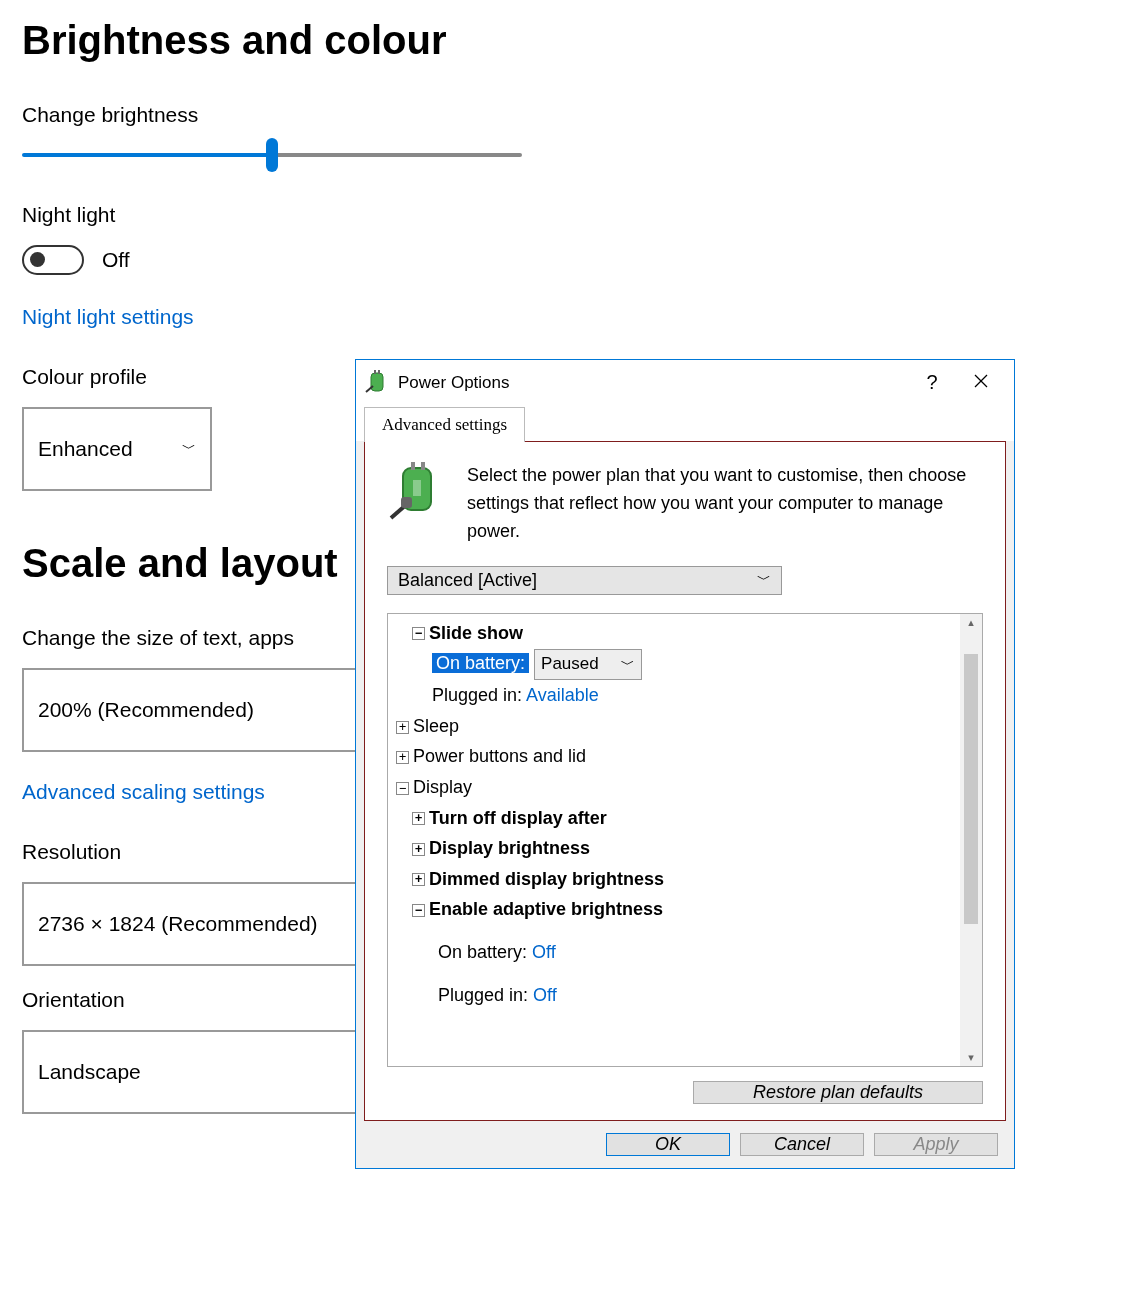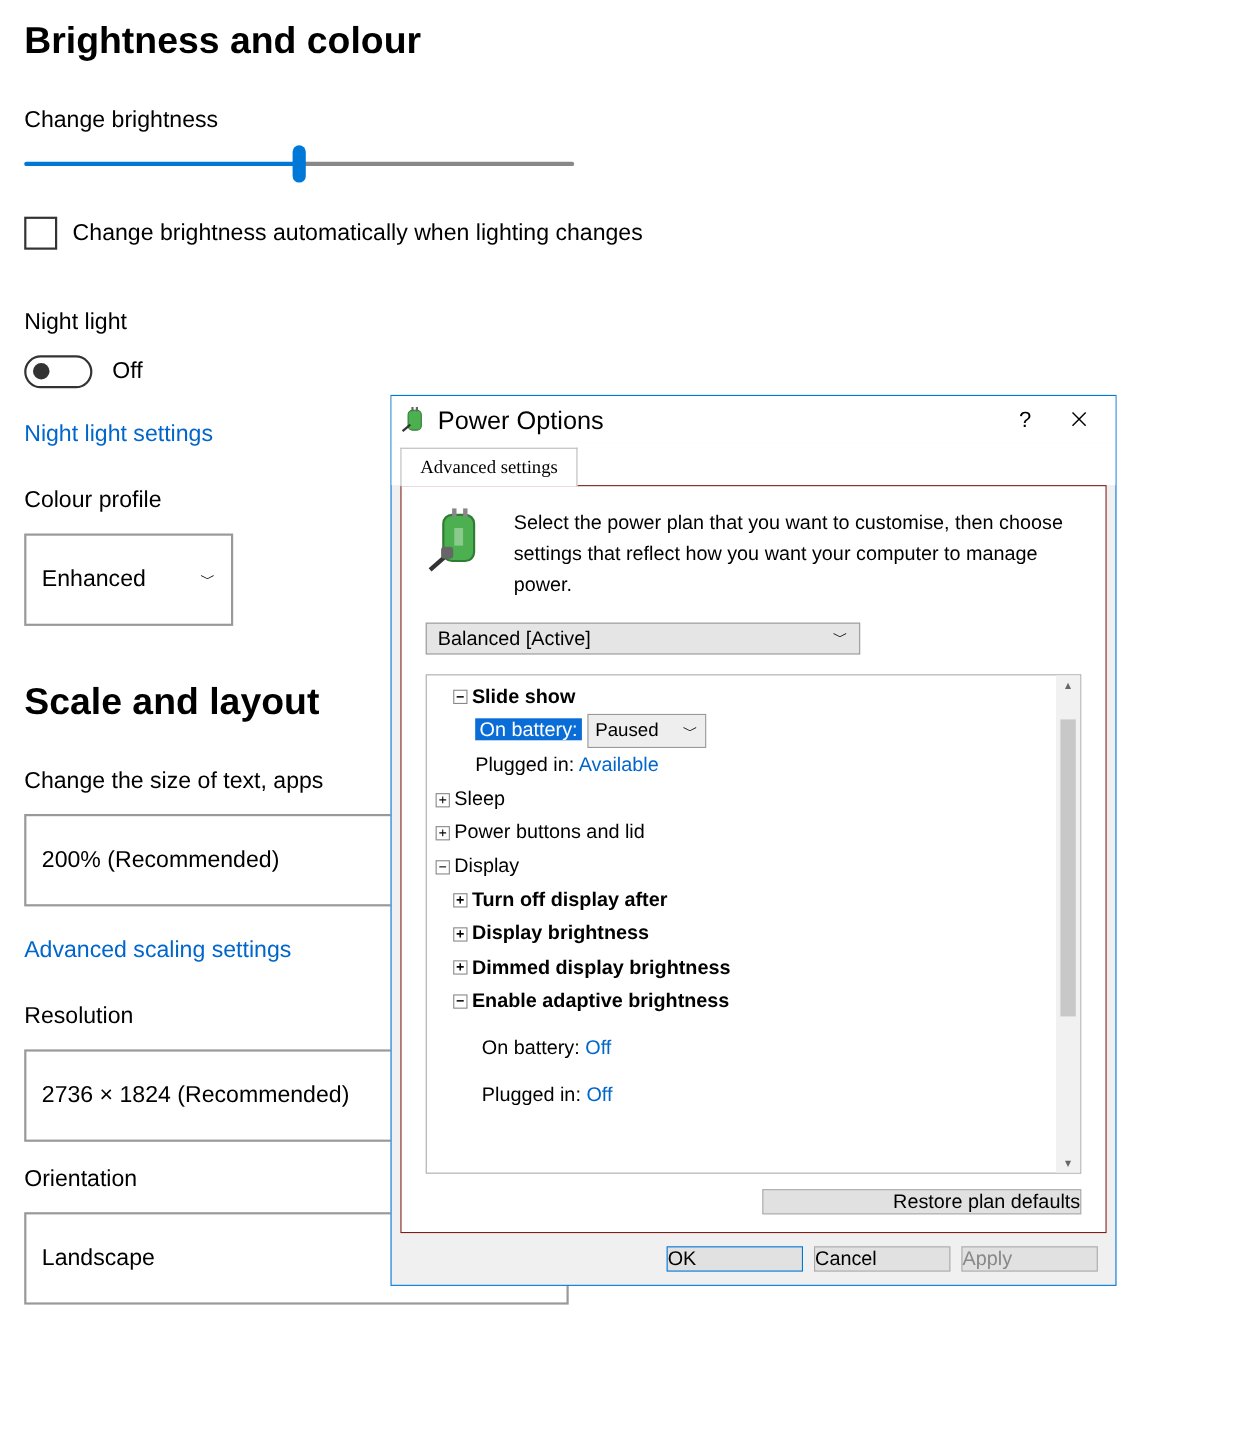--- a/index.html
+++ b/index.html
@@ -21,7 +21,7 @@
     padding: 18px 22px;
   }
   .section-heading {
-    font-size: 34px;
+    font-size: 40px;
     font-weight: 600;
     margin: 0 0 40px 0;
   }

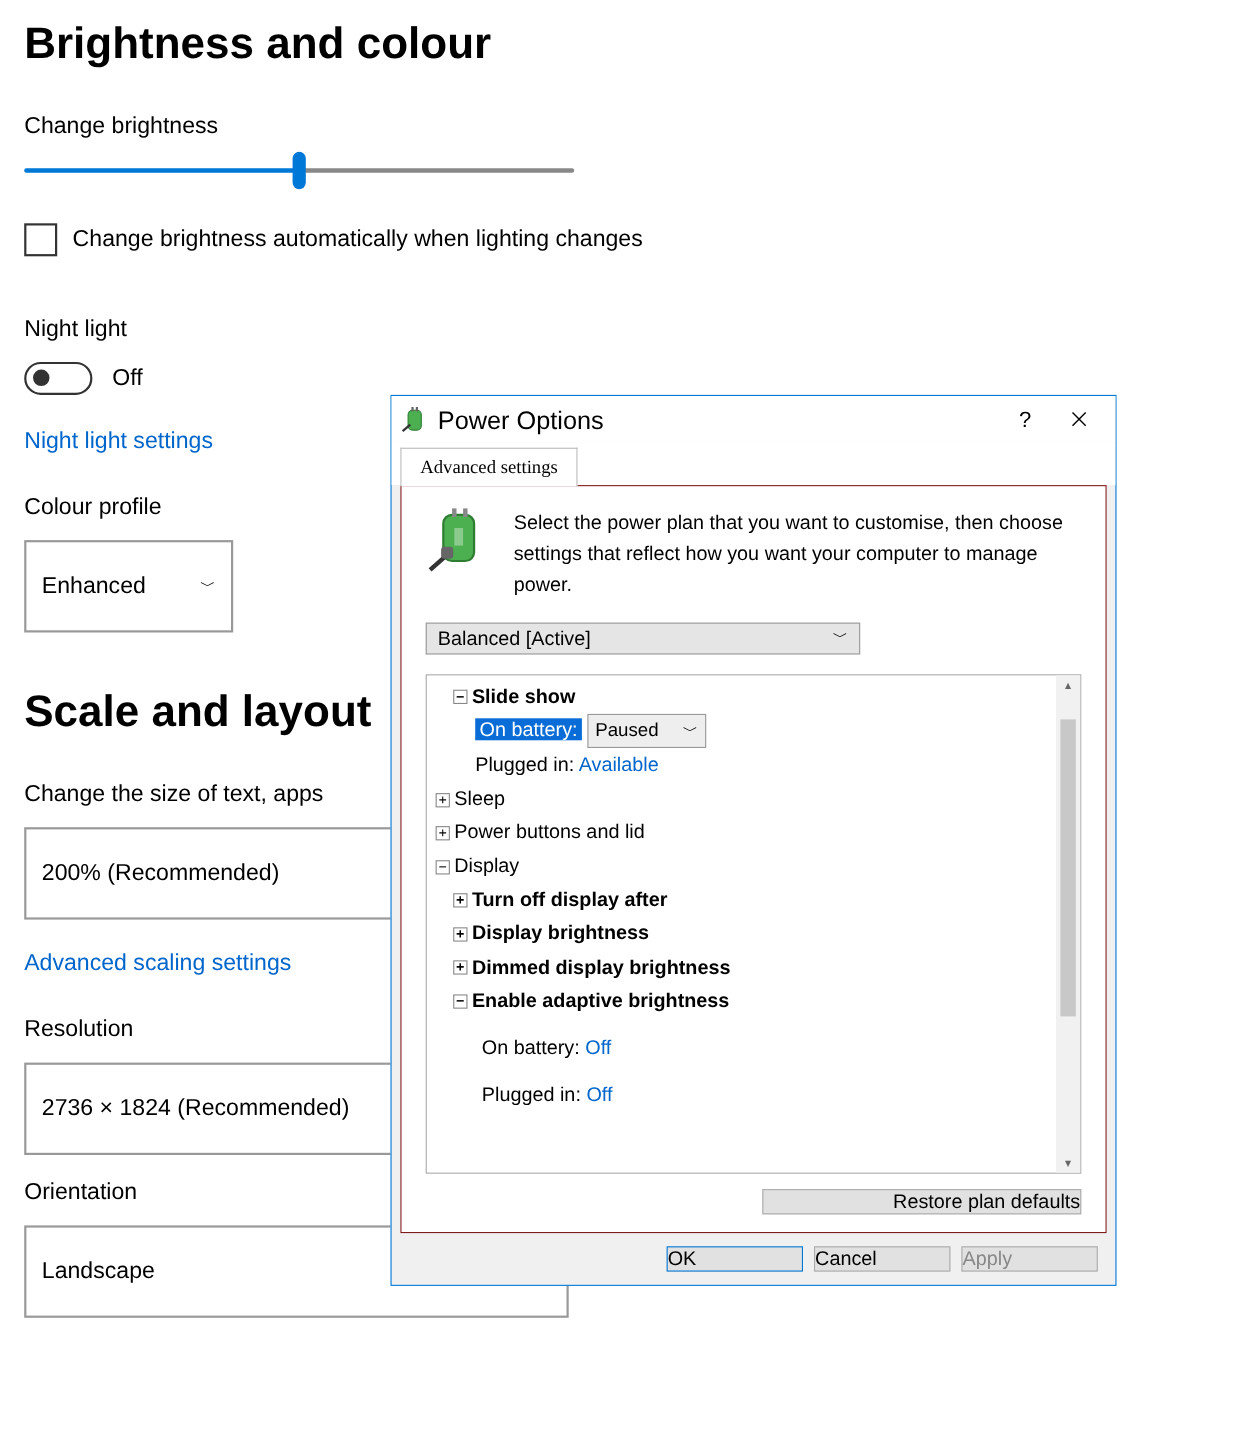--- a/index.html
+++ b/index.html
@@ -328,10 +328,6 @@
     <div class="slider-thumb"></div>
   </div>
 
-  <div class="checkbox-row">
-    <div class="checkbox-box"></div>
-    <div class="checkbox-label">Change brightness automatically when lighting changes</div>
-  </div>
 
   <div class="label">Night light</div>
   <div class="toggle-row">

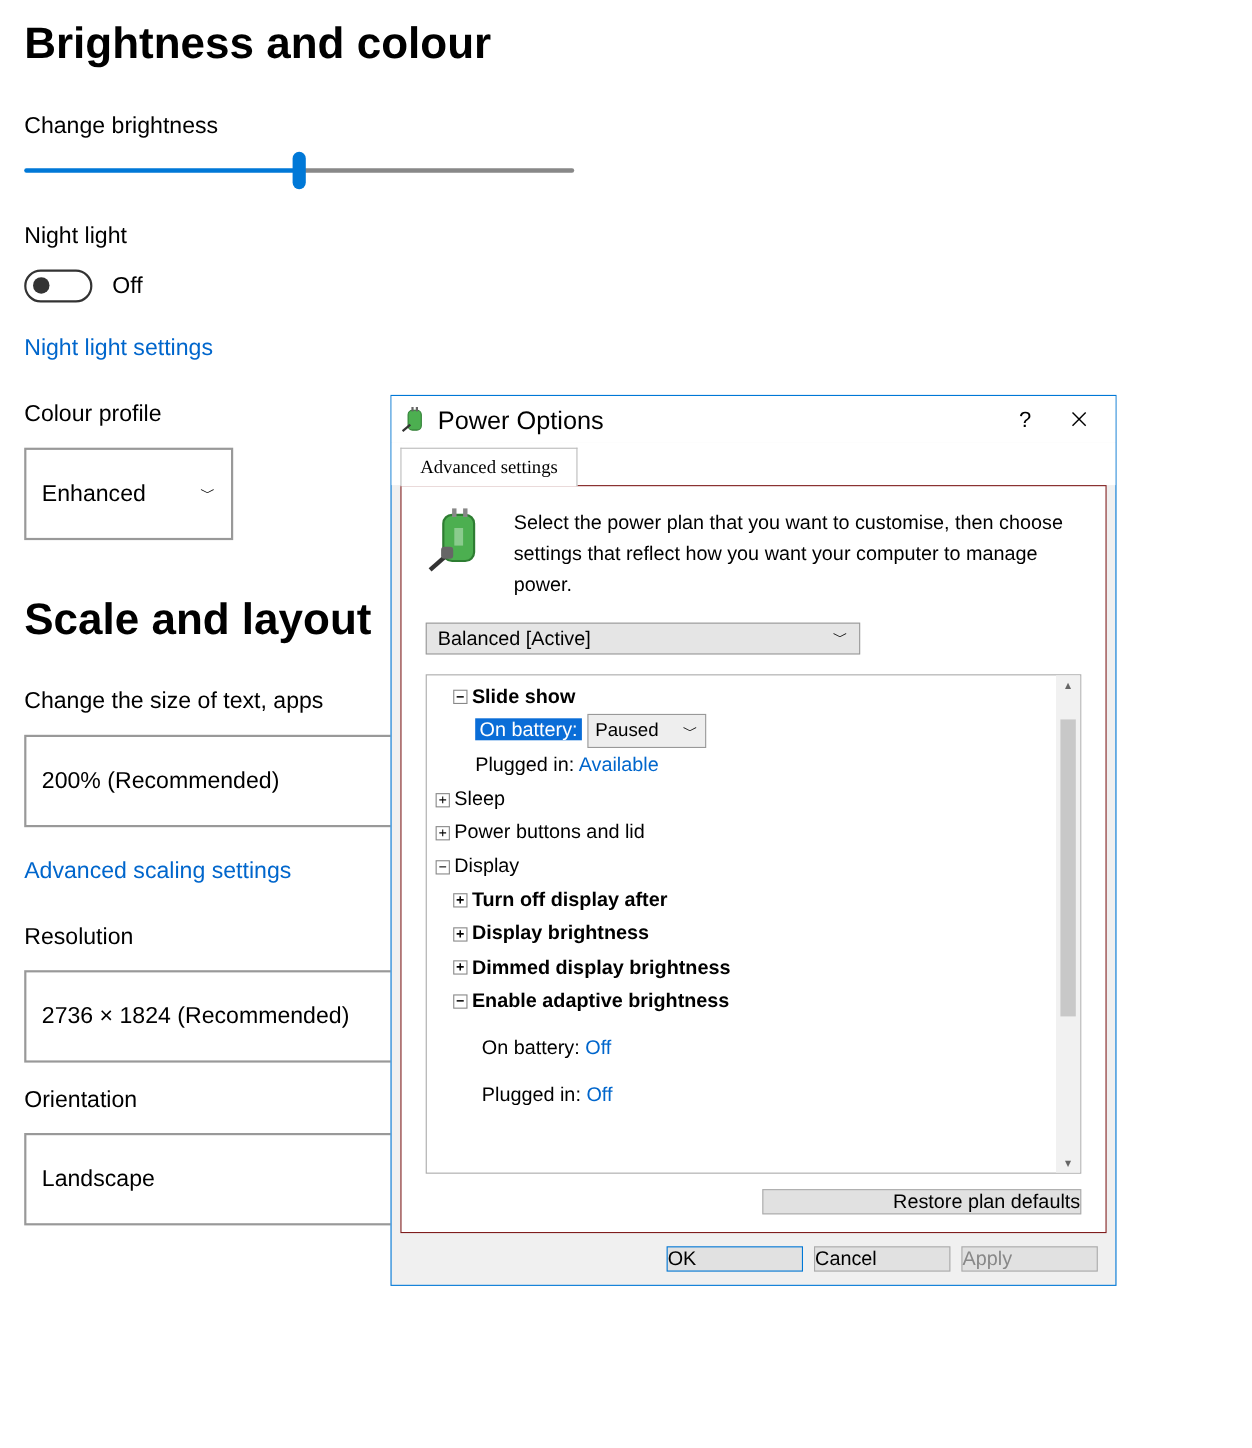--- a/index.html
+++ b/index.html
@@ -152,7 +152,7 @@
   }
   .titlebar-title {
     flex: 1;
-    font-size: 23px;
+    font-size: 17px;
   }
   .titlebar-help {
     width: 48px;

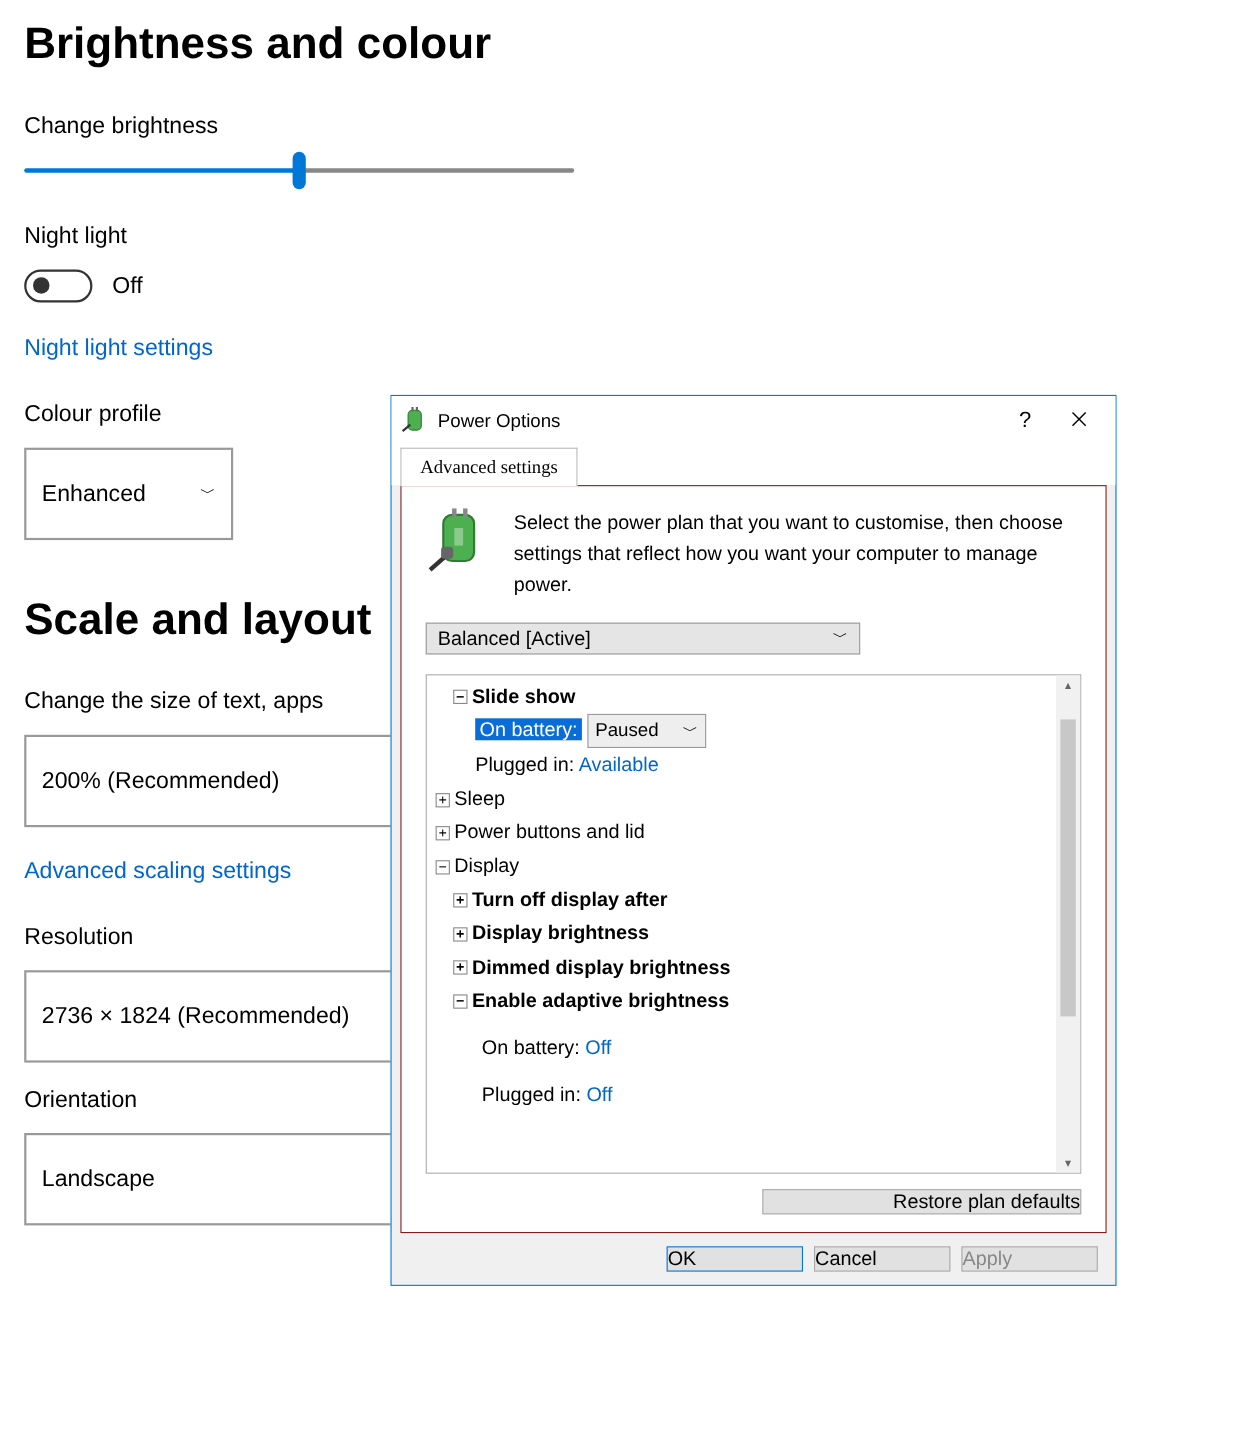--- a/index.html
+++ b/index.html
@@ -300,6 +300,8 @@
     padding: 0 0;
     font-size: 18px;
     display:inline-block;
+    text-align:center;
+    font-style:italic;
   }
   .btn.restore { width: 290px; }
 

